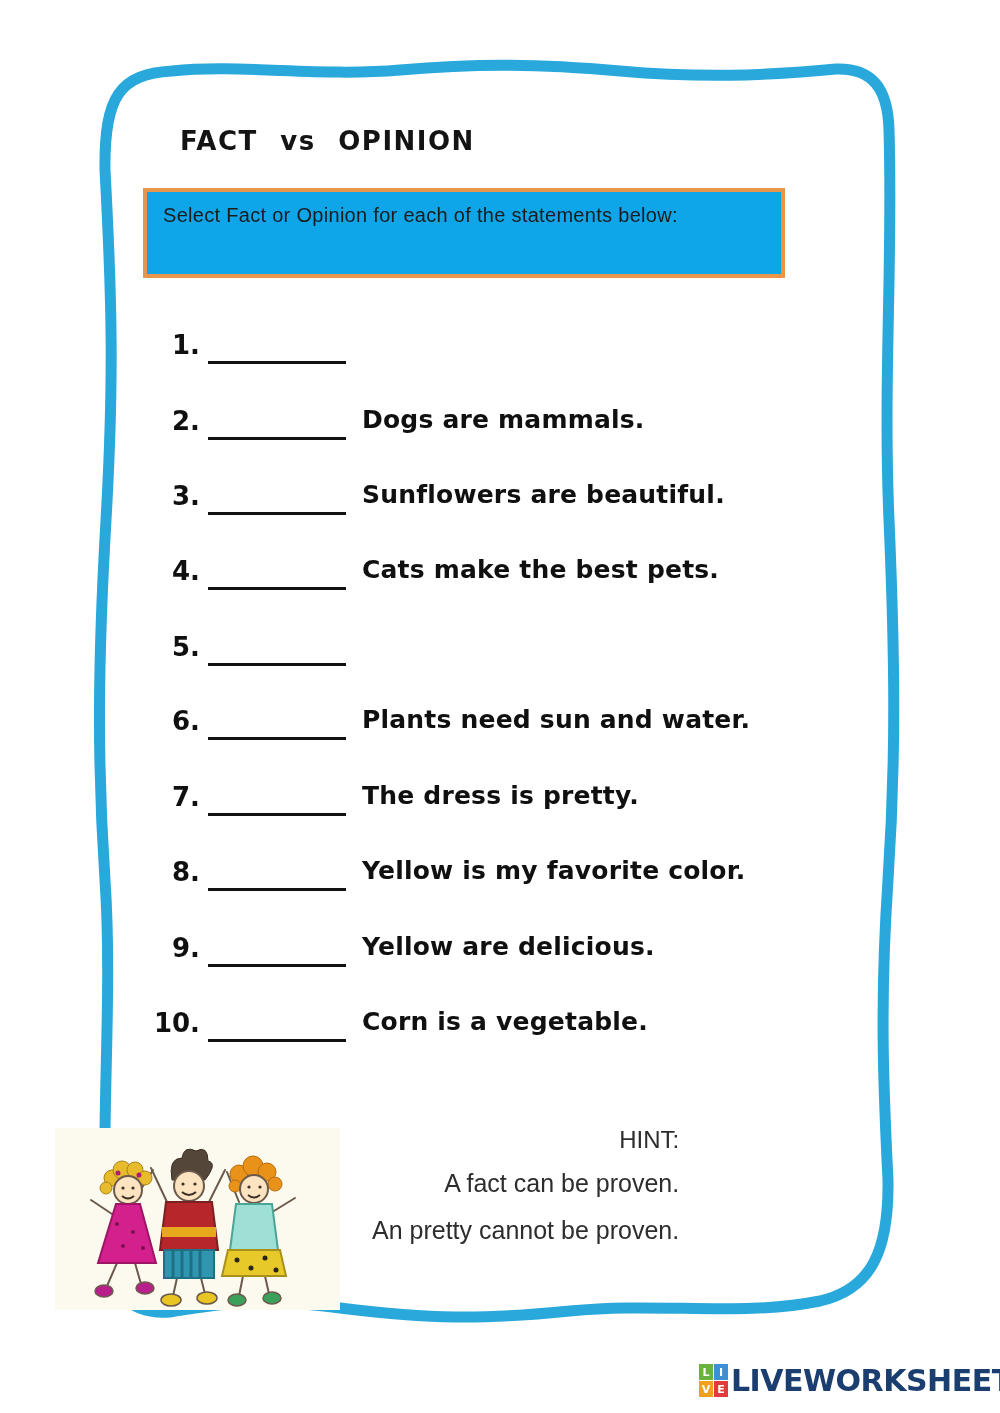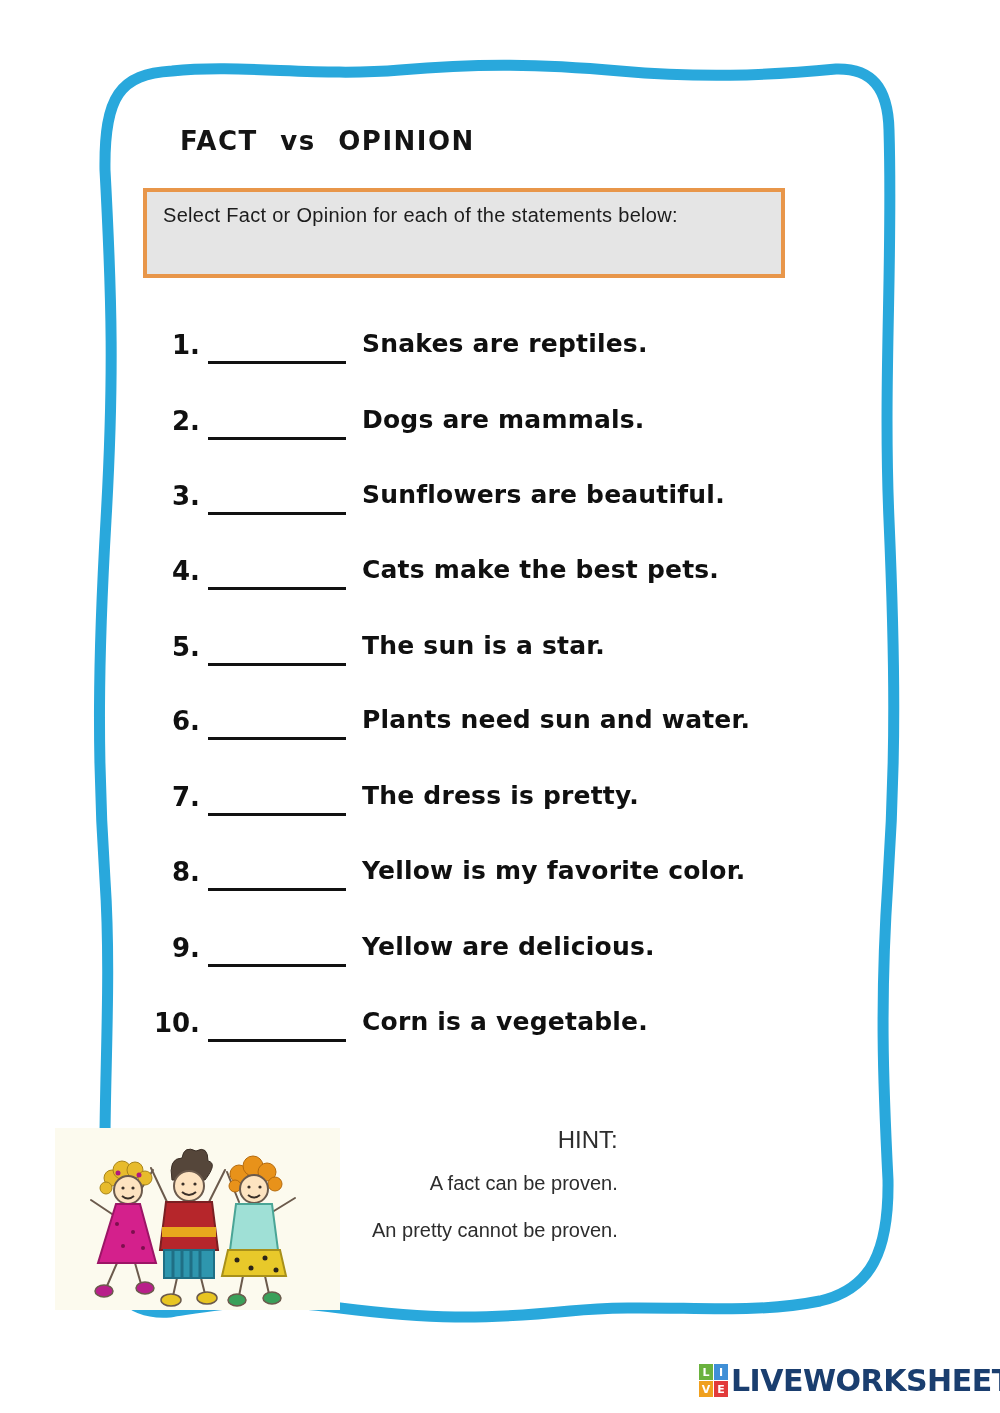--- a/index.html
+++ b/index.html
@@ -22,7 +22,7 @@
 
   .instruction-box {
     position:absolute; left:143px; top:188px; width:634px; height:82px;
-    border:4px solid #e8964a; background:#e5e5e5; z-index:1;
+    border:4px solid #e8964a; background:#0ea5e9; z-index:1;
   }
   .instruction-text {
     display:block; padding:12px 16px;

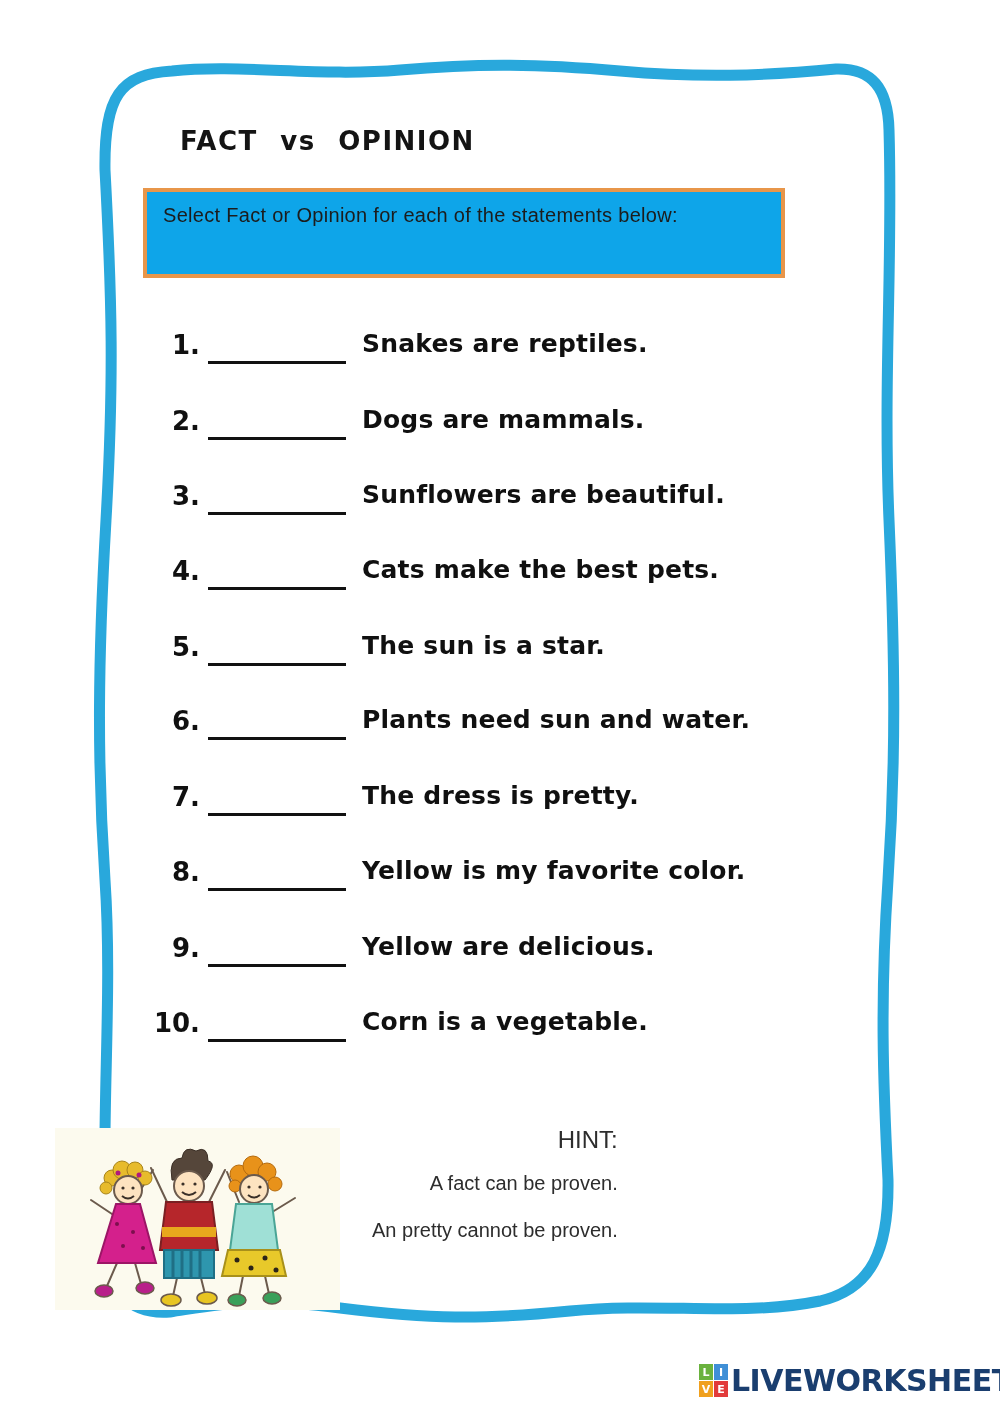--- a/index.html
+++ b/index.html
@@ -83,7 +83,6 @@
   <div class="item-row" style="top:322px">
     <span class="item-num">1.</span>
     <span class="item-blank"></span>
-    <span class="item-text">Snakes are reptiles.</span>
   </div>
   <div class="item-row" style="top:398px">
     <span class="item-num">2.</span>

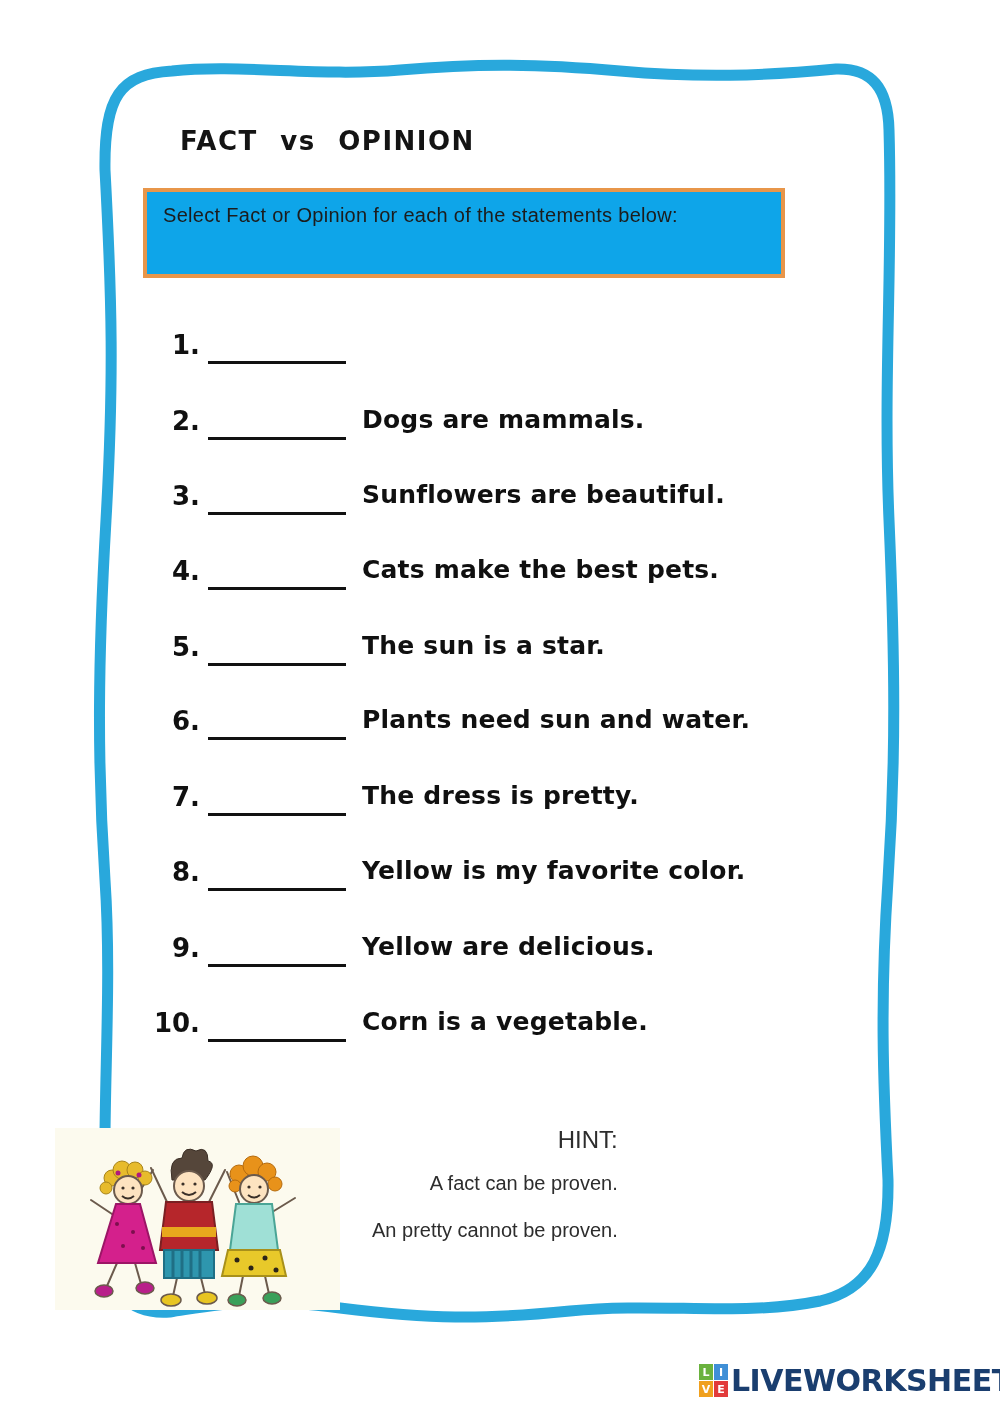--- a/index.html
+++ b/index.html
@@ -102,7 +102,6 @@
   <div class="item-row" style="top:624px">
     <span class="item-num">5.</span>
     <span class="item-blank"></span>
-    <span class="item-text">The sun is a star.</span>
   </div>
   <div class="item-row" style="top:698px">
     <span class="item-num">6.</span>

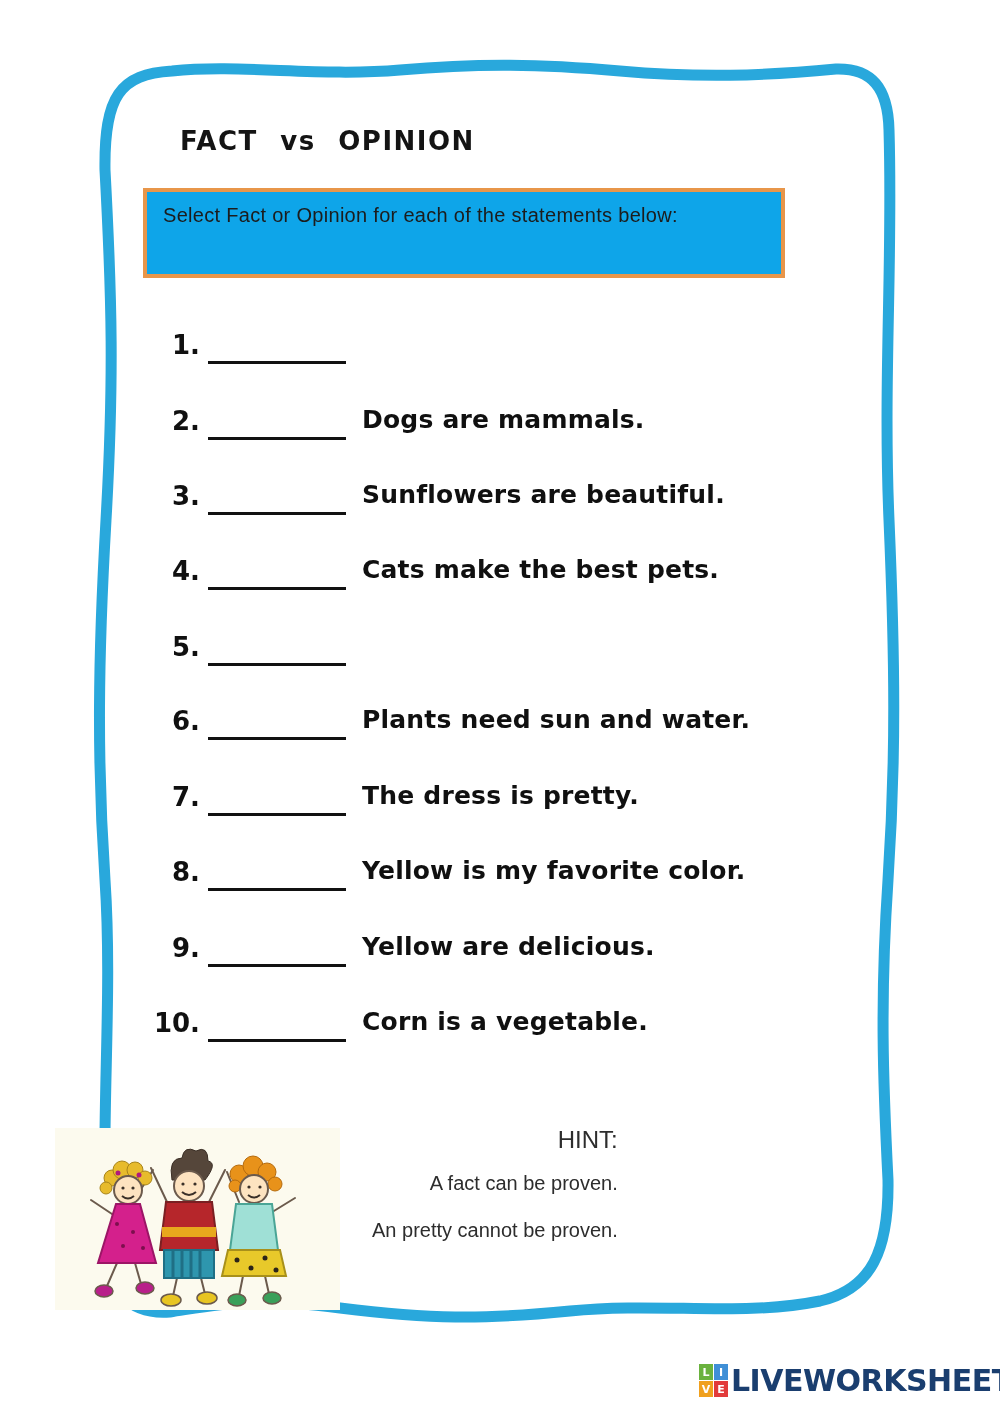--- a/index.html
+++ b/index.html
@@ -36,7 +36,7 @@
 
   .hint { position:absolute; left:372px; top:1126px; z-index:1; color:#2d2d2d; font-family:"Liberation Sans", sans-serif;text-align:right; }
   .hint-label { font-size:24px; margin-bottom:9px; }
-  .hint-line  { font-size:20px; line-height:35px;margin-top:12px; }
+  .hint-line  { font-size:25px; line-height:35px;margin-top:12px; }
 
   .kids { position:absolute; left:55px; top:1128px; z-index:2; }
 

